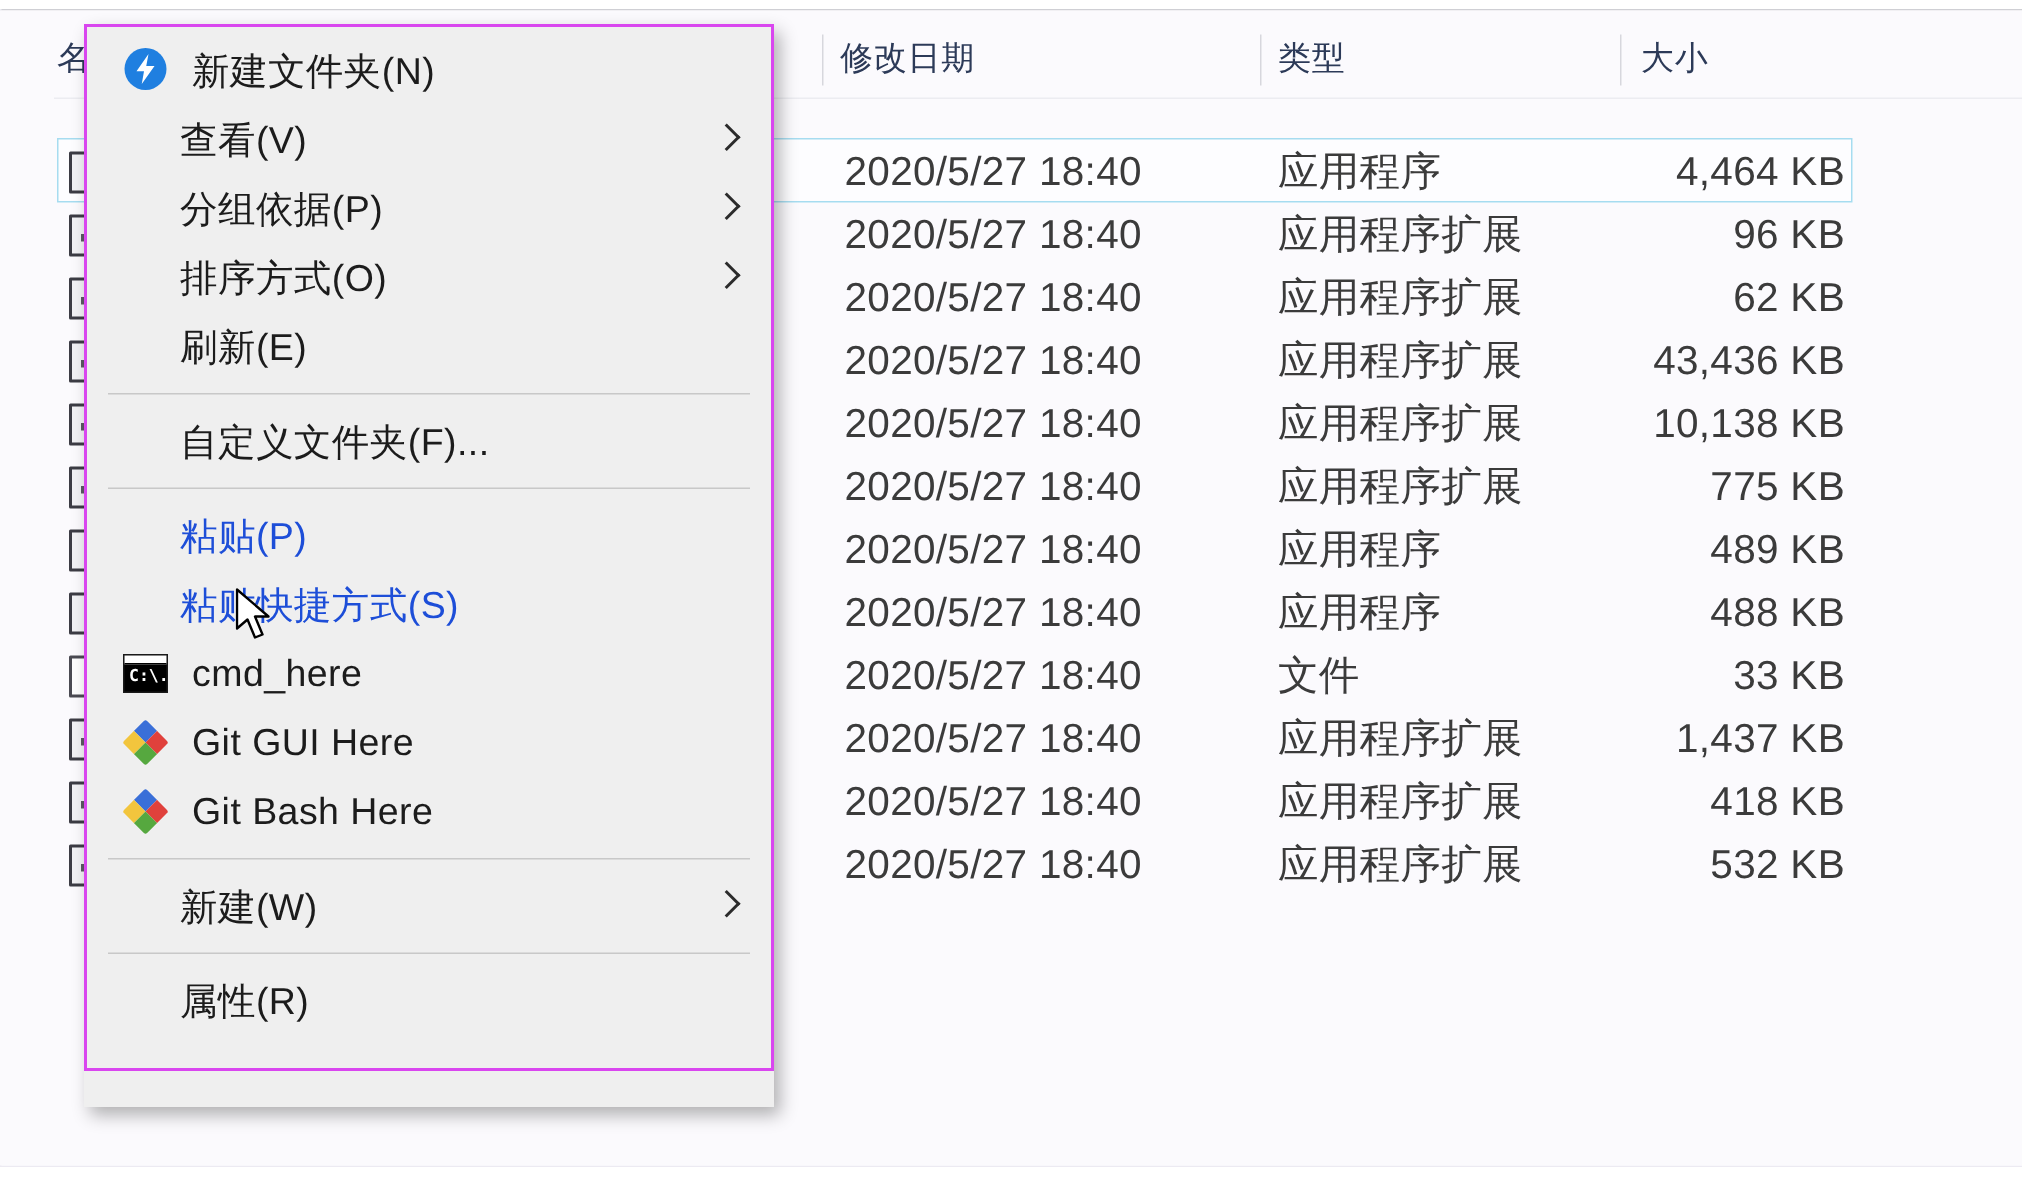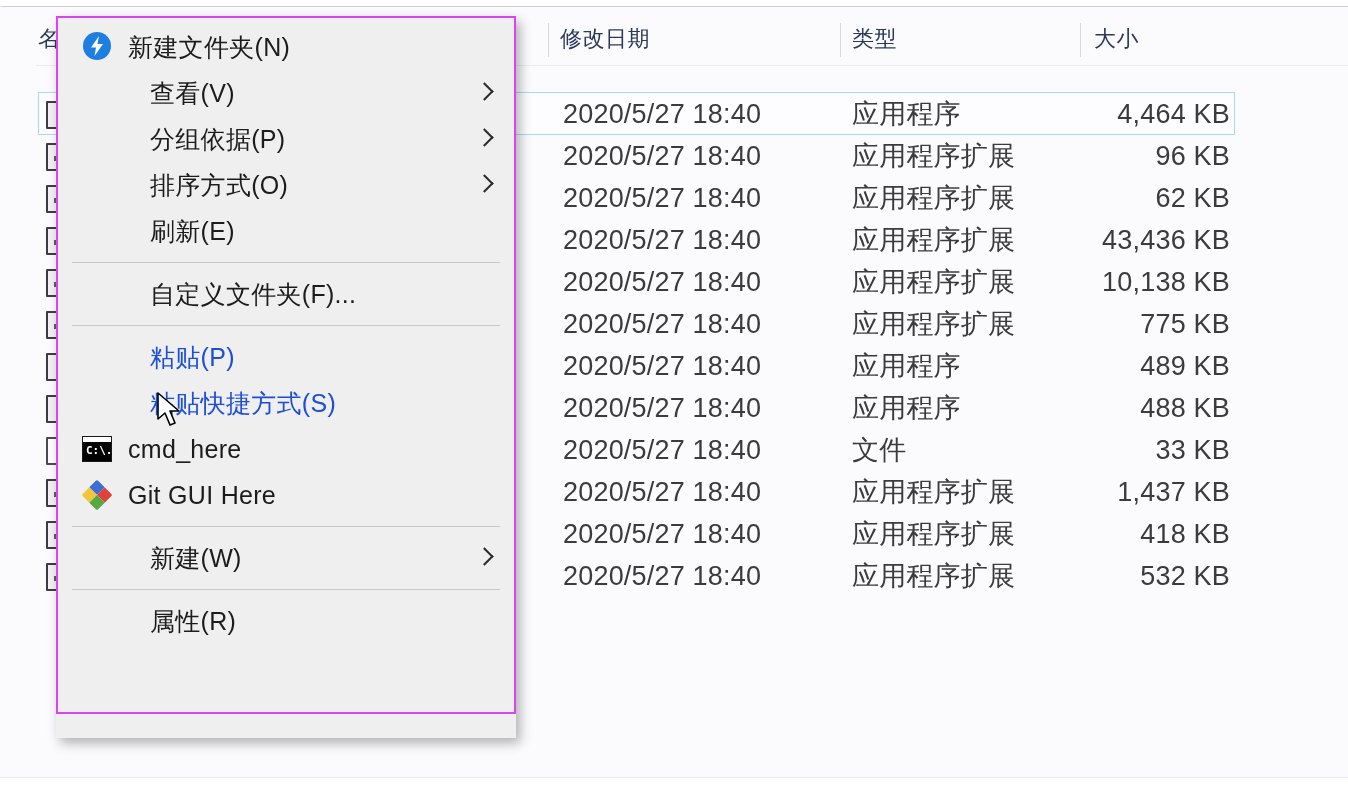--- a/index.html
+++ b/index.html
@@ -171,7 +171,7 @@
     font-size: 25px;
     color: #1c1c1c;
     letter-spacing: .3px;
-    margin-left: 66px;
+    margin-left: 36px;
     white-space: nowrap;
   }
   .mi.with-icon .mi-label { margin-left: 44px; }

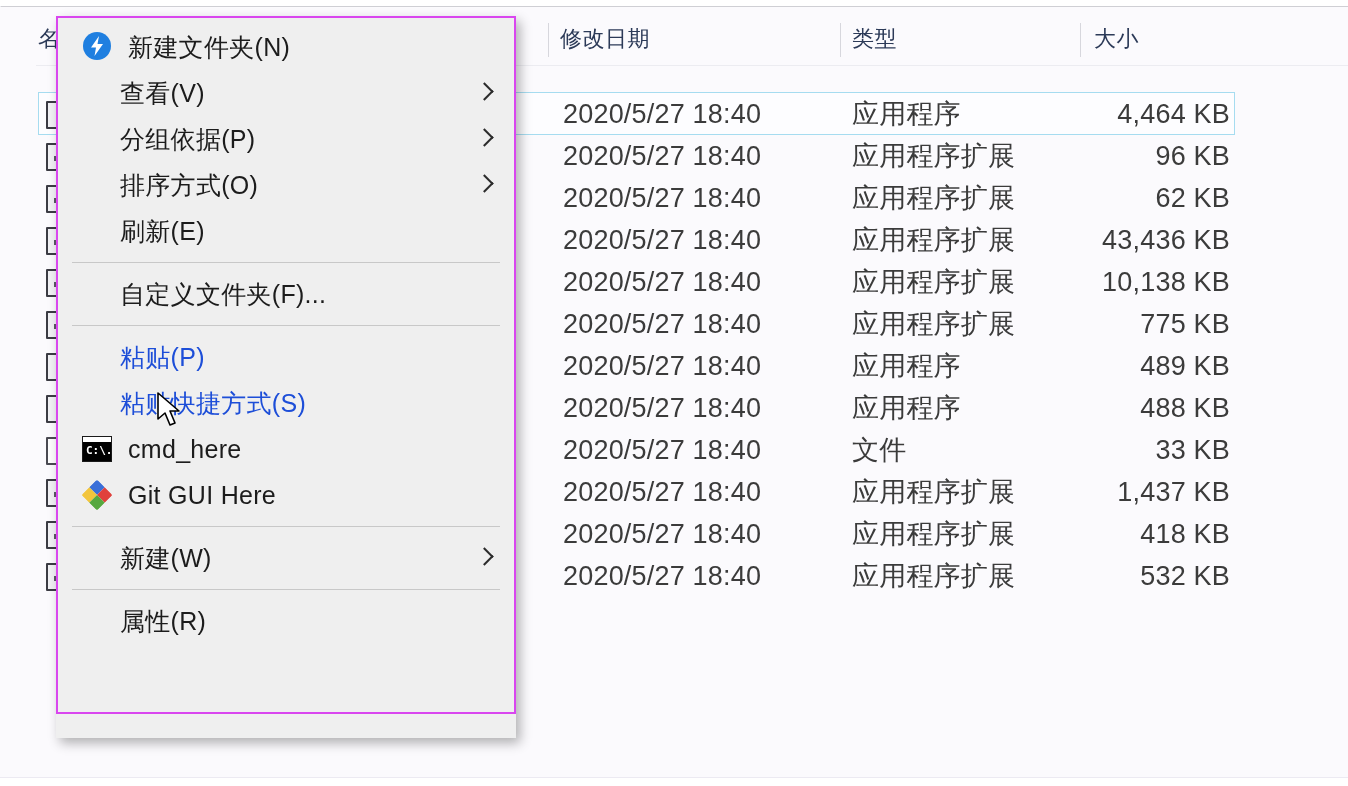--- a/index.html
+++ b/index.html
@@ -445,6 +445,19 @@
         </div>
         <span class="mi-label">Git GUI Here</span>
       </div>
+      <div class="mi with-icon">
+        <div class="mi-icon">
+          <div class="ic-git">
+            <div class="dia">
+              <div class="q q1"></div>
+              <div class="q q2"></div>
+              <div class="q q3"></div>
+              <div class="q q4"></div>
+            </div>
+          </div>
+        </div>
+        <span class="mi-label">Git Bash Here</span>
+      </div>
       <div class="sep"></div>
       <div class="mi">
         <span class="mi-label">新建(W)</span>

